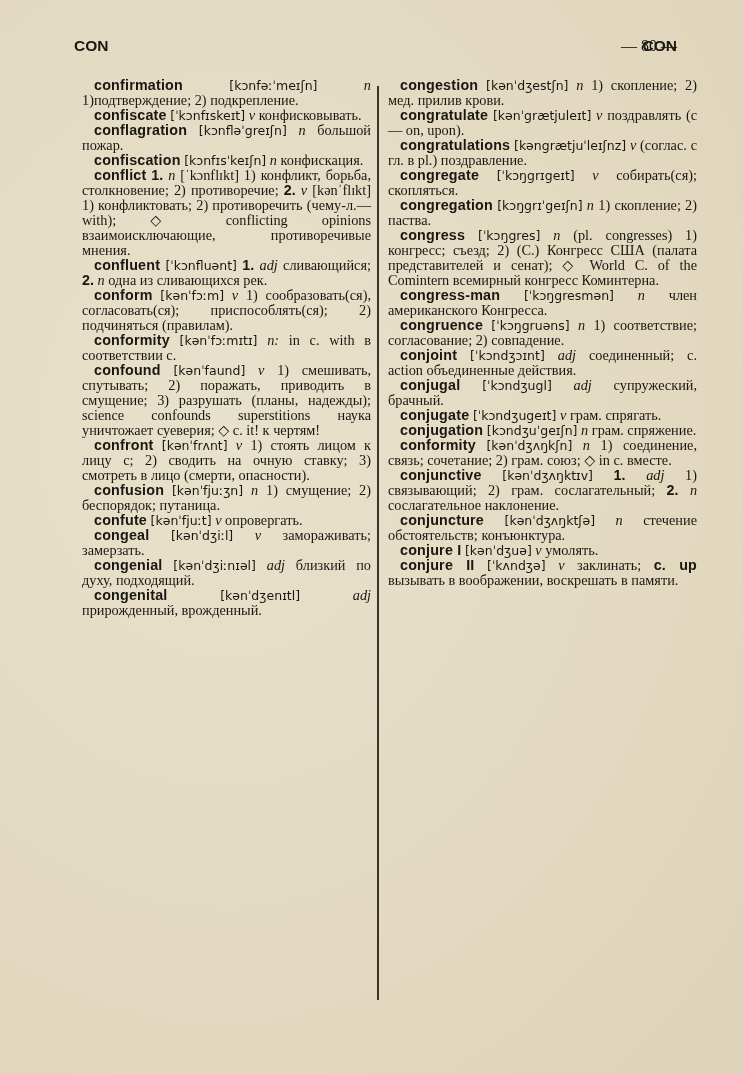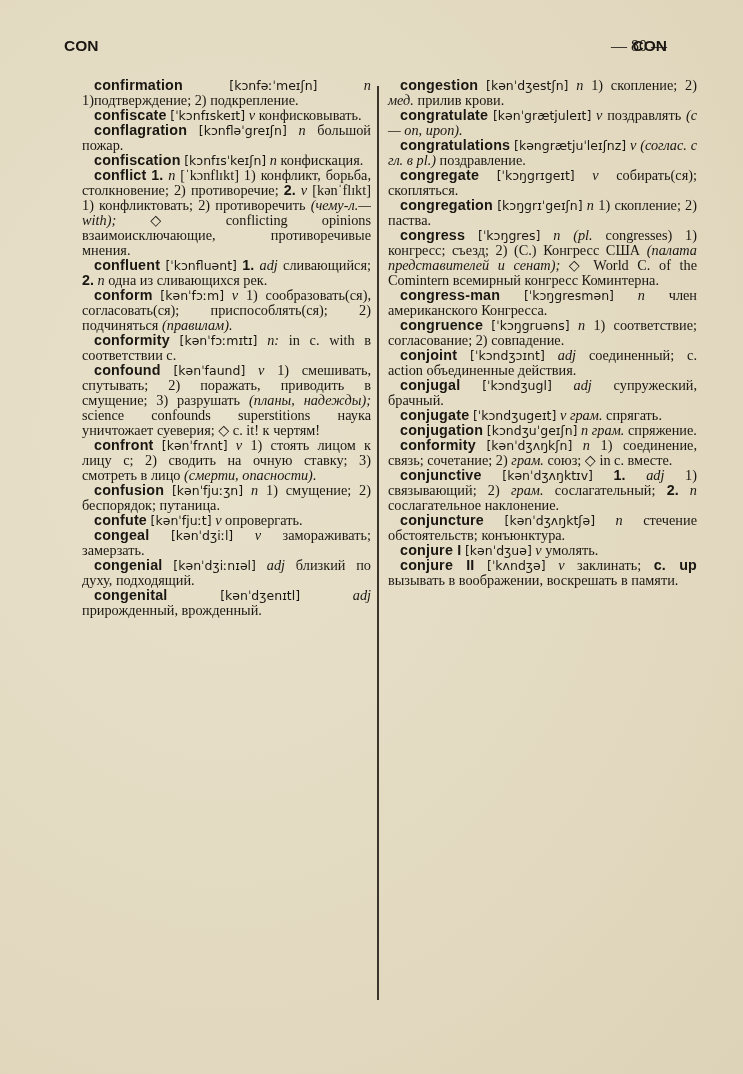--- a/index.html
+++ b/index.html
@@ -12,7 +12,7 @@
     position: relative;
   }
   .running-head {
-    position: absolute; top: 37px; left: 64px; width: 603px; height: 22px;
+    position: absolute; top: 37px; left: 74px; width: 603px; height: 22px;
     font-family: "Liberation Sans", sans-serif; font-weight: bold; font-size: 15.5px;
   }
   .rh-left { position: absolute; left: 0; top: 0; }

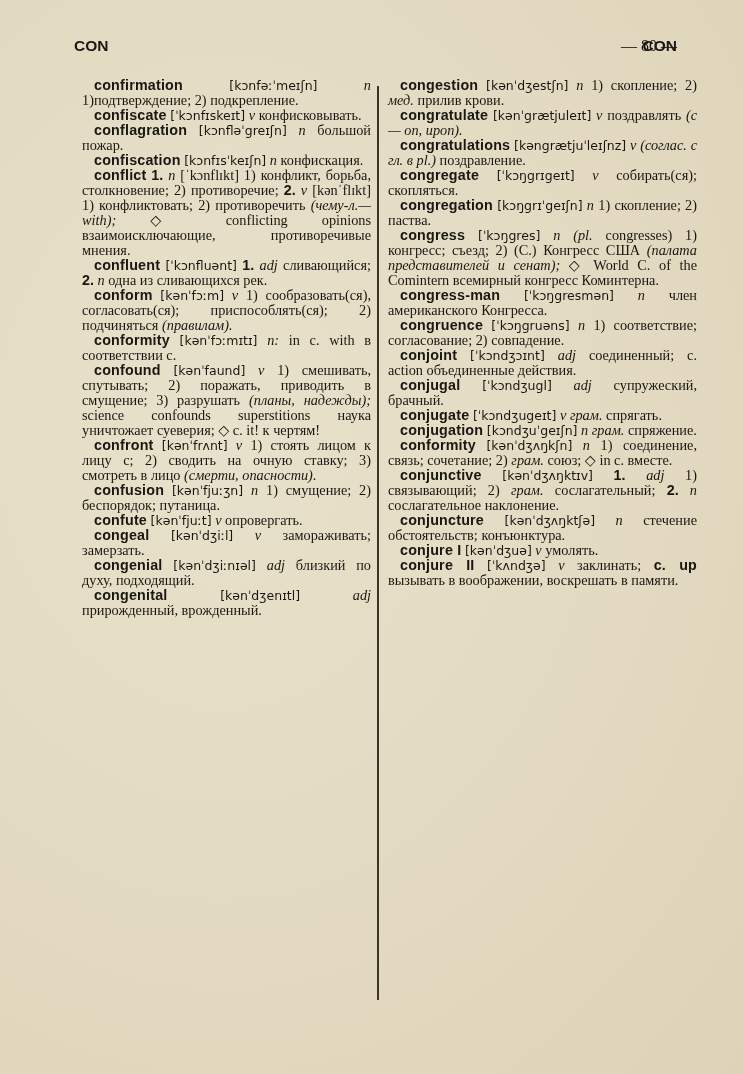--- a/index.html
+++ b/index.html
@@ -33,7 +33,7 @@
   .hw { font-family: "Liberation Sans", sans-serif; font-weight: bold; letter-spacing: 0.2px; }
   .tr { font-family: "DejaVu Sans", sans-serif; font-size: 12.5px; }
   .pos { font-style: italic; }
-  .it { font-style: italic; }
+  .it { }
   .num { font-family: "Liberation Sans", sans-serif; font-weight: bold; }
 </style>
 </head>

